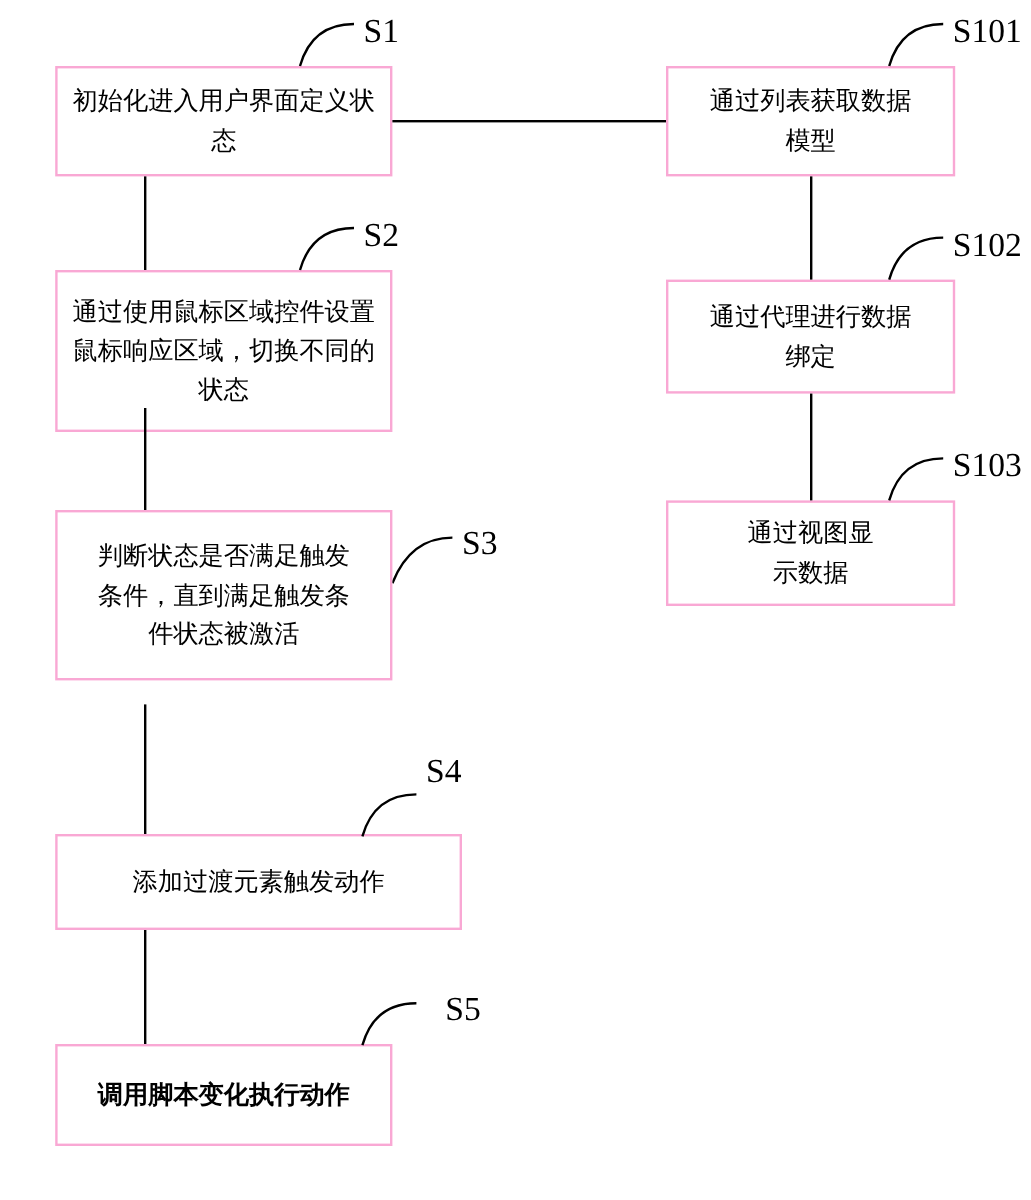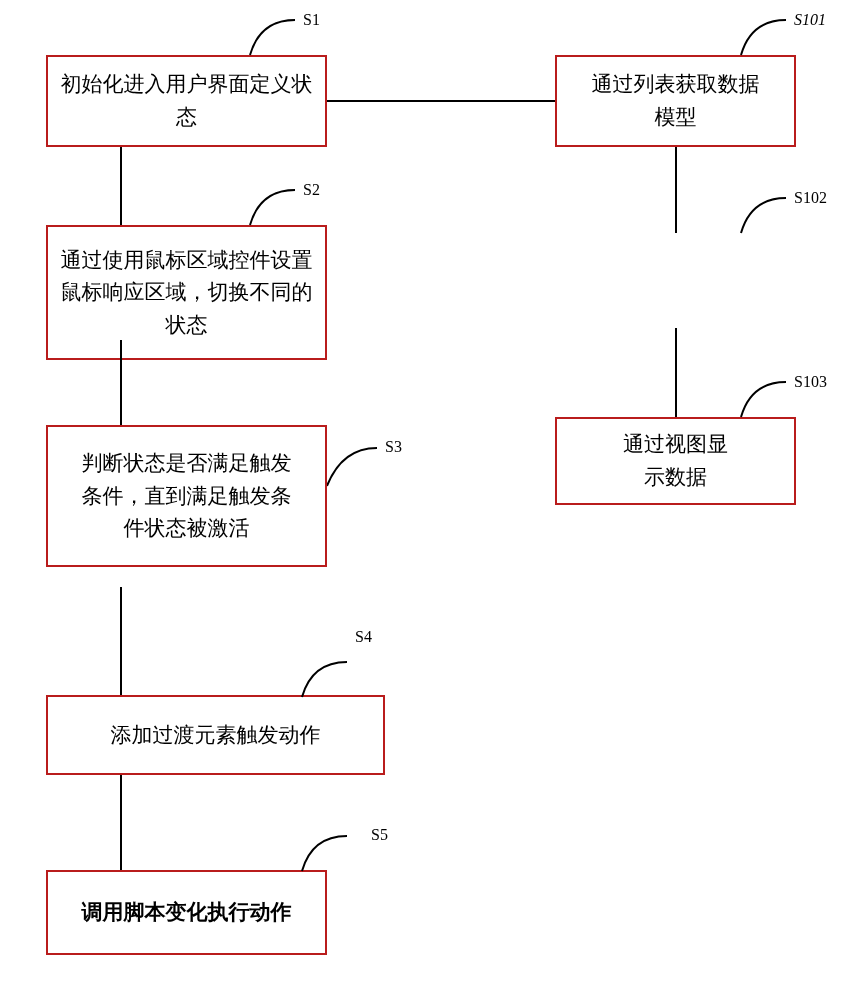--- a/index.html
+++ b/index.html
@@ -30,7 +30,7 @@
   }
   .label {
     position: absolute;
-    font-size: 16px;
+    font-size: 28px;
     font-family: "Times New Roman", serif;
     color: #000;
   }

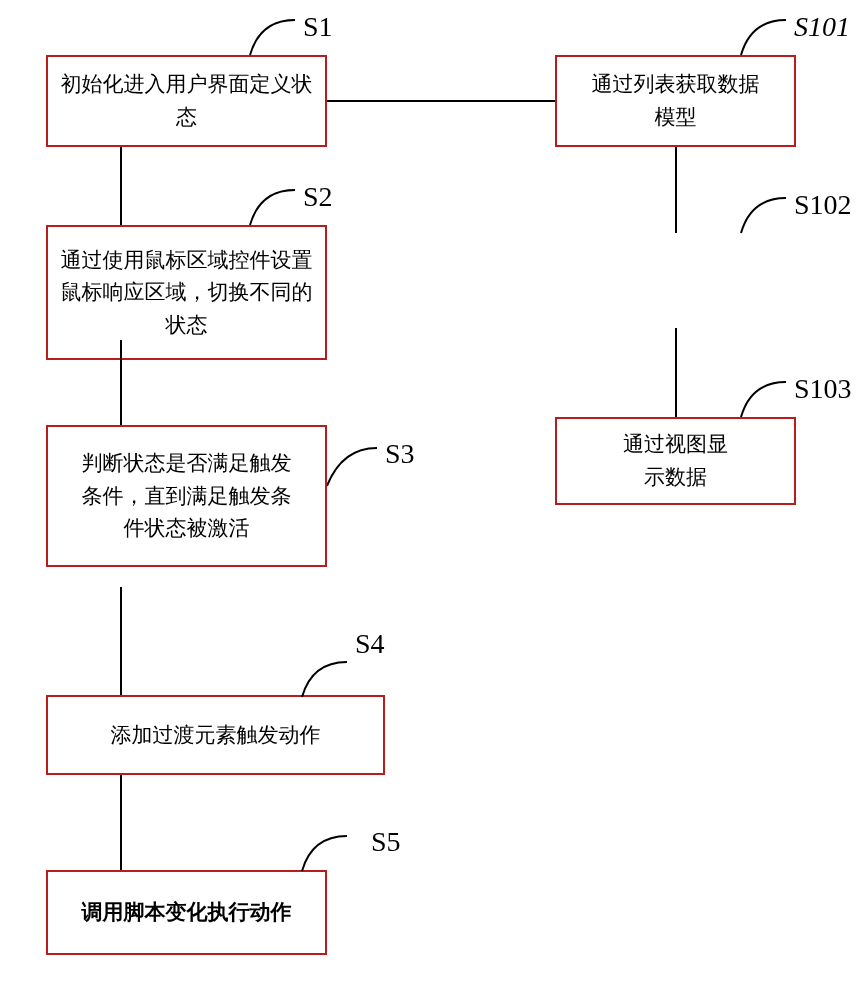--- a/index.html
+++ b/index.html
@@ -114,7 +114,7 @@
   <svg class="curve" style="left:731px; top:17px; width:60px; height:40px;" viewBox="0 0 60 40">
     <path d="M10 38 Q20 3 55 3" stroke="#000" stroke-width="2" fill="none"></path>
   </svg>
-  <div class="label" style="left:794px; top:11px;font-style:italic;">S101</div>
+  <div class="label" style="left:794px; top:11px;">S101</div>
 
   <svg class="curve" style="left:731px; top:195px; width:60px; height:40px;" viewBox="0 0 60 40">
     <path d="M10 38 Q20 3 55 3" stroke="#000" stroke-width="2" fill="none"></path>

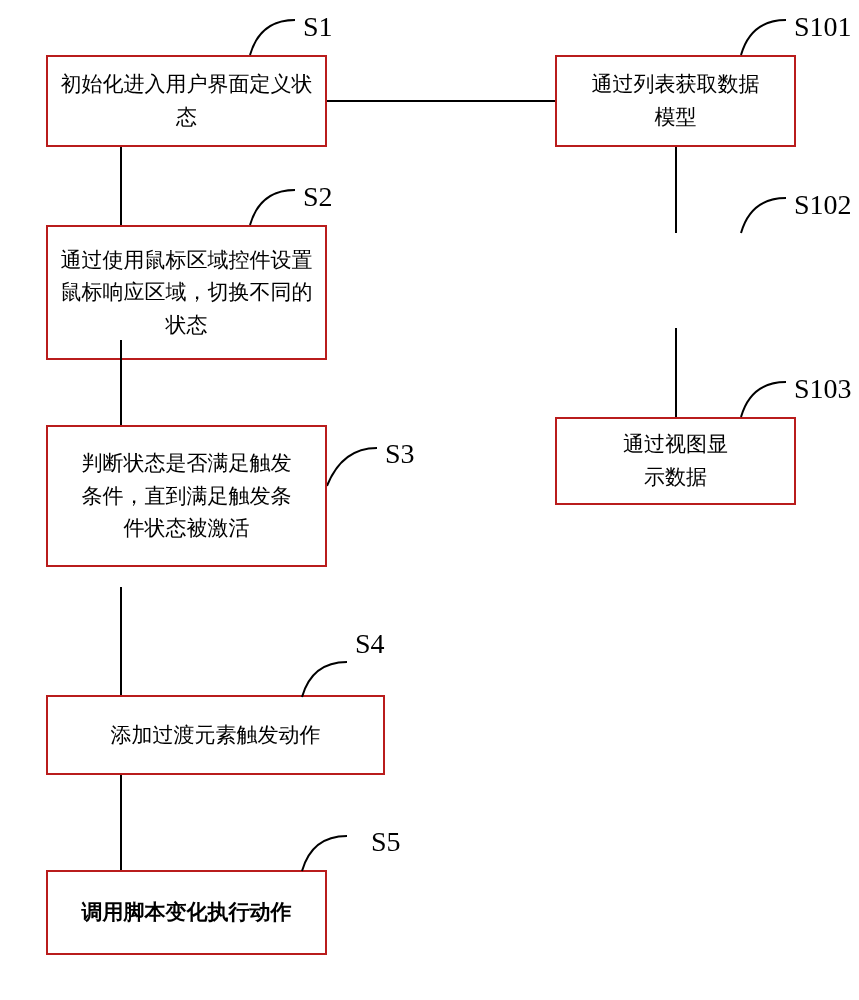--- a/index.html
+++ b/index.html
@@ -17,7 +17,7 @@
   }
   .box {
     position: absolute;
-    border: 2px solid #b91c1c;
+    border: 2px solid #f9a8d4;
     background: #fff;
     display: flex;
     align-items: center;

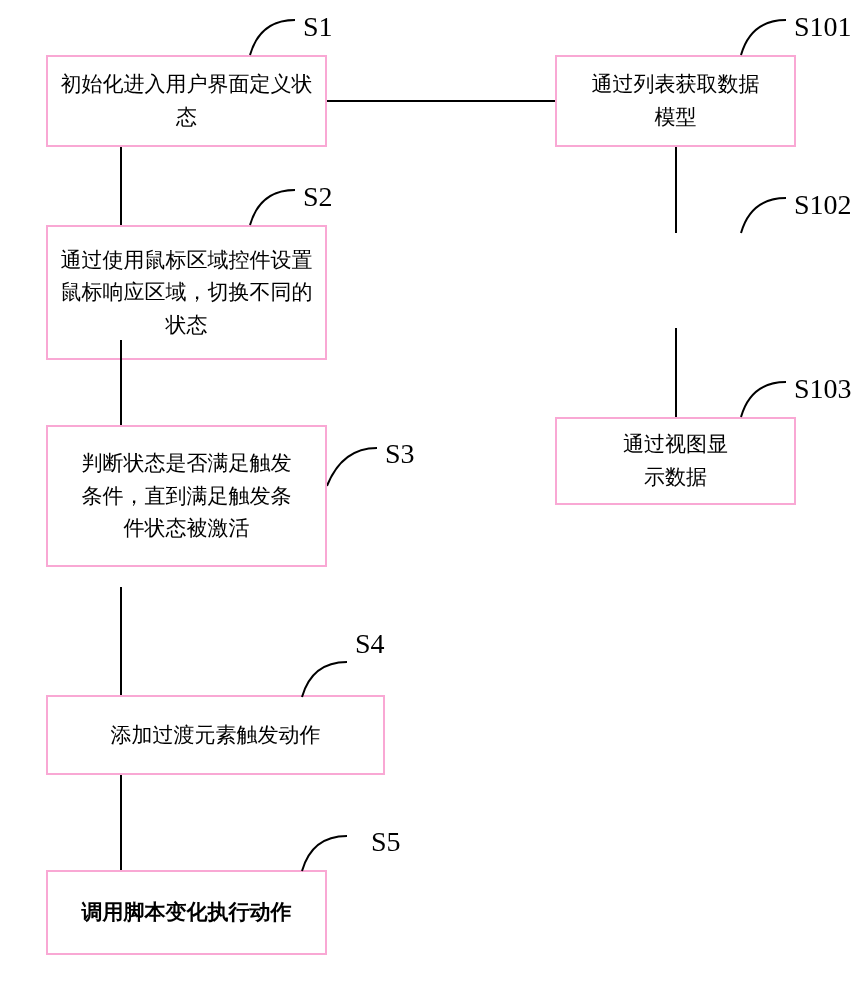--- a/index.html
+++ b/index.html
@@ -71,6 +71,9 @@
     <span style="max-width:180px;">通过列表获取数据模型</span>
   </div>
 
+  <div class="box" style="left:555px; top:233px; width:241px; height:95px;">
+    <span style="max-width:180px;">通过代理进行数据绑定</span>
+  </div>
 
   <div class="box" style="left:555px; top:417px; width:241px; height:88px;">
     <span style="max-width:120px;">通过视图显示数据</span>

